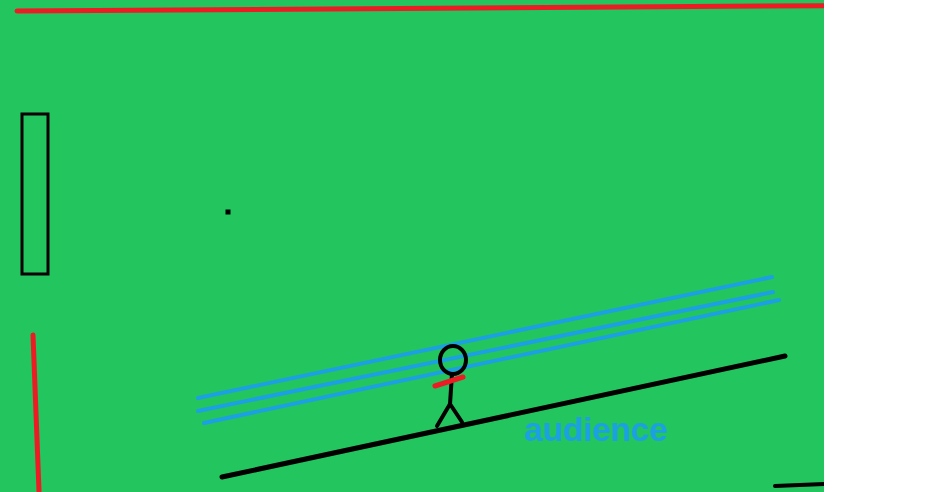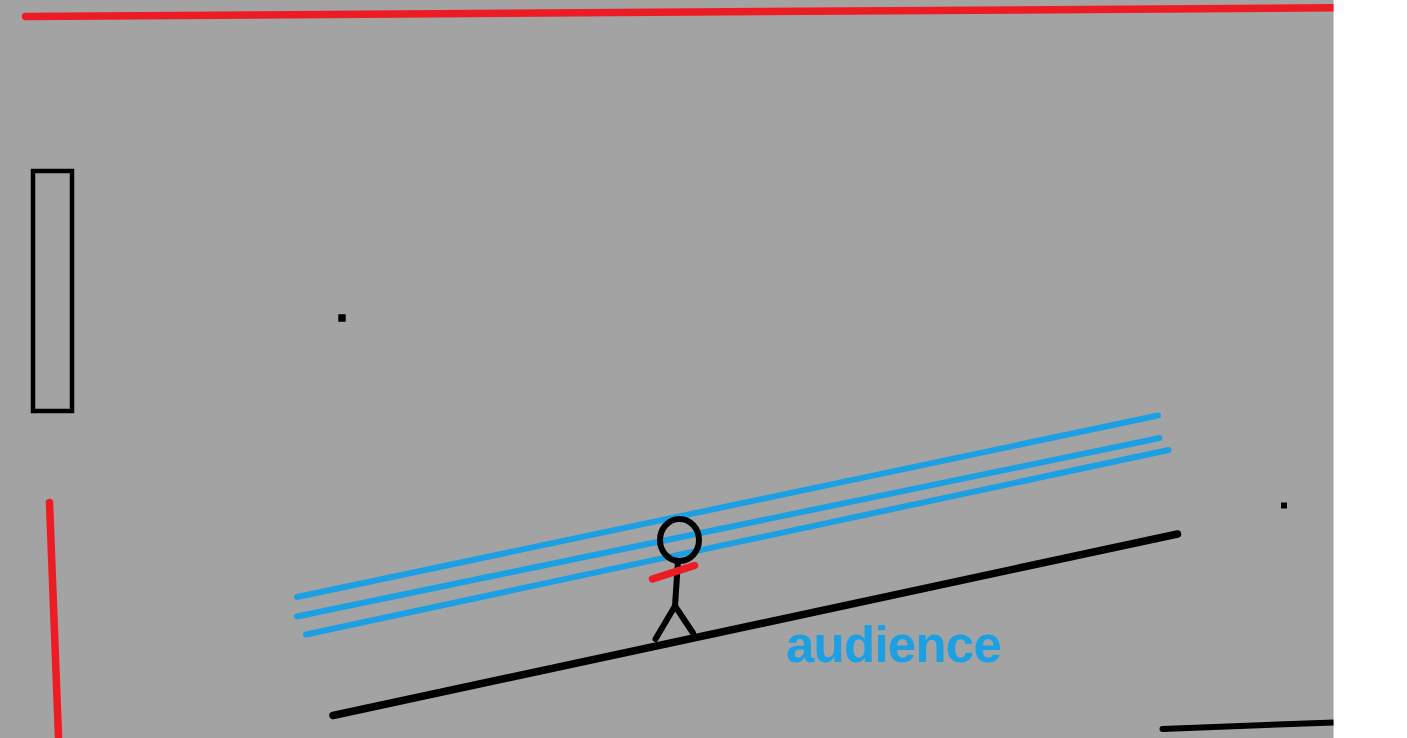--- a/index.html
+++ b/index.html
@@ -12,9 +12,9 @@
   }
   #canvas-root {
     position: relative;
-    width: 889px;
+    width: 824px;
     height: 492px;
-    background: #a3a3a3;
+    background: #22c55e;
     overflow: hidden;
   }
   #whiteboard-svg {

